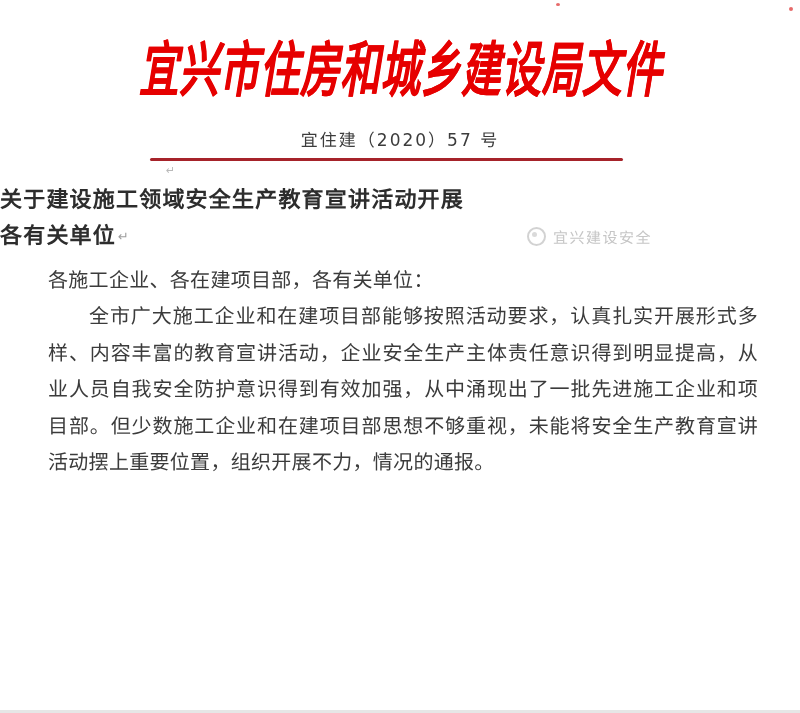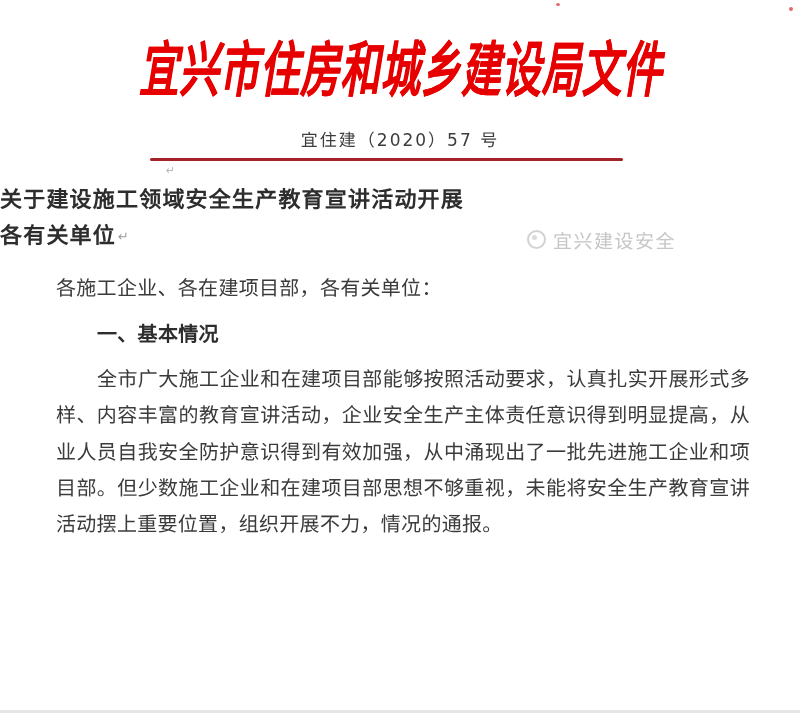--- a/index.html
+++ b/index.html
@@ -132,7 +132,7 @@
     background: #d6d6d6;
   }
   .watermark .wm-label {
-    font-size: 19px;
+    font-size: 15px;
     letter-spacing: 1.5px;
     font-weight: 500;
   }

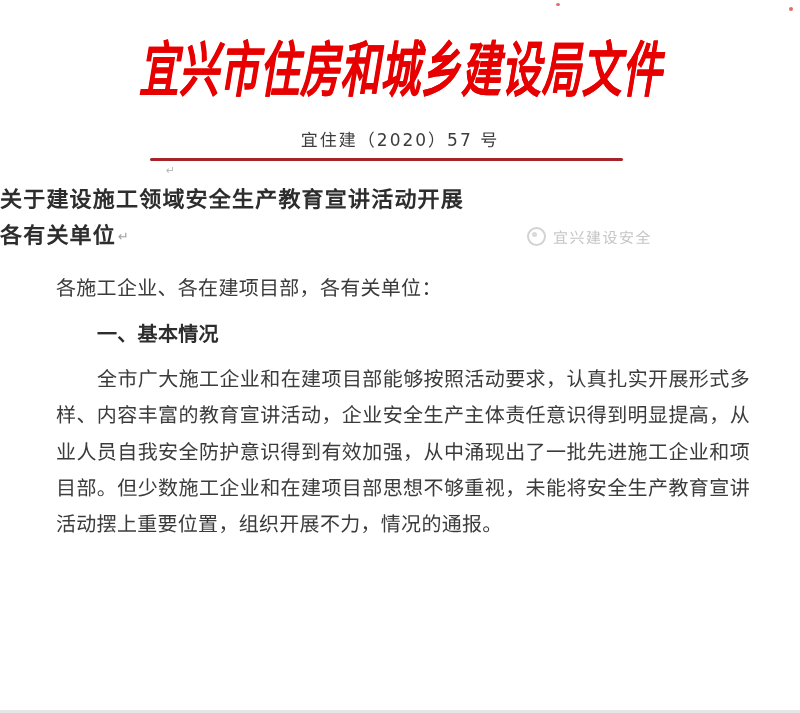--- a/index.html
+++ b/index.html
@@ -150,7 +150,7 @@
     text-align: justify;
   }
   .body-text p {
-    margin: 8px;
+    margin: 0;
   }
   .body-text p.indent {
     text-indent: 2.05em;

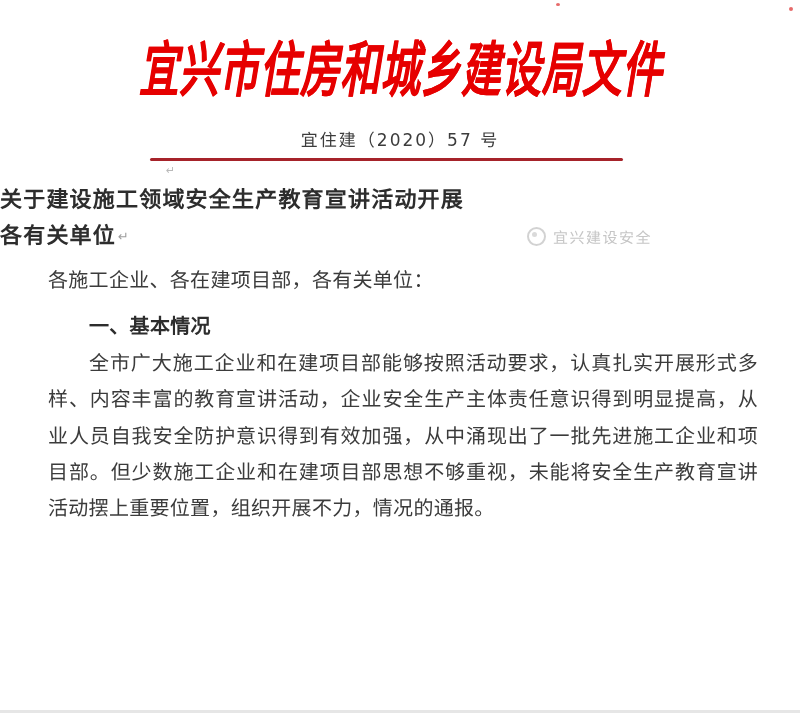--- a/index.html
+++ b/index.html
@@ -205,7 +205,6 @@
 
   <div class="body-text">
     <p>各施工企业、各在建项目部，各有关单位：</p>
-    <p class="section-heading">一、基本情况</p>
     <p class="indent">全市广大施工企业和在建项目部能够按照活动要求，认真扎实开展形式多样、内容丰富的教育宣讲活动，企业安全生产主体责任意识得到明显提高，从业人员自我安全防护意识得到有效加强，从中涌现出了一批先进施工企业和项目部。但少数施工企业和在建项目部思想不够重视，未能将安全生产教育宣讲活动摆上重要位置，组织开展不力，情况的通报。</p>
   </div>
 

